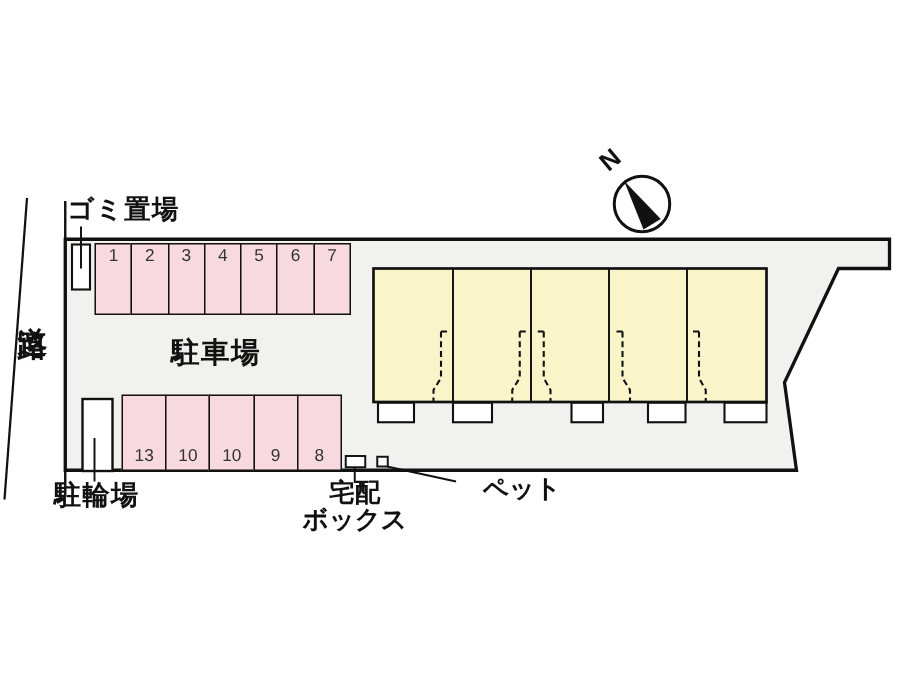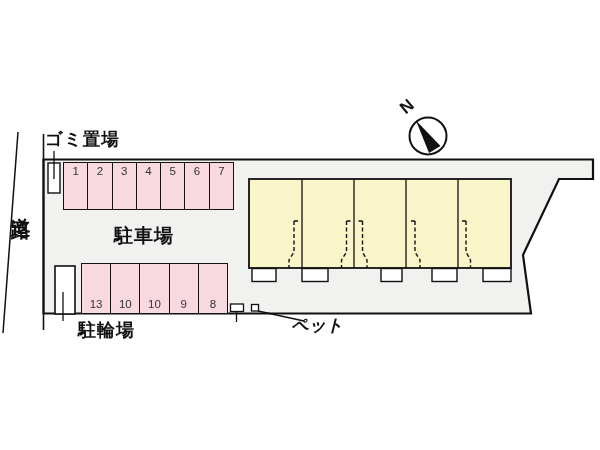--- a/index.html
+++ b/index.html
@@ -12,7 +12,7 @@
   .label-garbage{left:45px;top:130px;font-size:17.5px;letter-spacing:1px;text-align:center;}
   .label-road{left:10px;top:202px;writing-mode:vertical-rl;text-orientation:upright;font-size:20px;letter-spacing:2px;}
   .label-parking{left:114px;top:226px;font-size:19px;letter-spacing:1px;}
-  .label-bicycle{left:36px;top:321px;font-size:18px;letter-spacing:1px;margin-left:42px;}
+  .label-bicycle{left:36px;top:321px;font-size:18px;letter-spacing:1px;}
   .label-delivery{left:196px;top:320px;width:81px;text-align:center;font-size:17px;line-height:17.5px;}
   .label-pet{left:291px;top:317px;width:83px;text-align:left;font-size:17px;line-height:18.5px;font-style:italic;}
   .label-north{left:401px;top:98px;font-size:17px;transform:rotate(-40deg);}

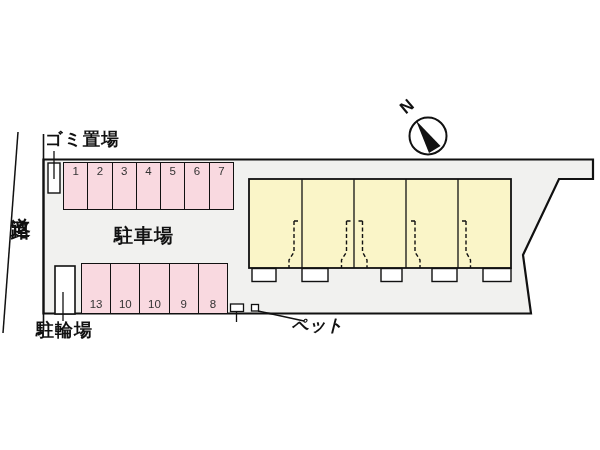--- a/index.html
+++ b/index.html
@@ -126,6 +126,7 @@
   <div class="jp label-road">道路</div>
   <div class="jp label-parking">駐車場</div>
   <div class="jp label-bicycle">駐輪場</div>
+  <div class="jp label-delivery"><div>宅配</div><div>ボックス</div></div>
   <div class="jp label-pet"><div>ペット</div></div>
   <div class="jp label-north">N</div>
 

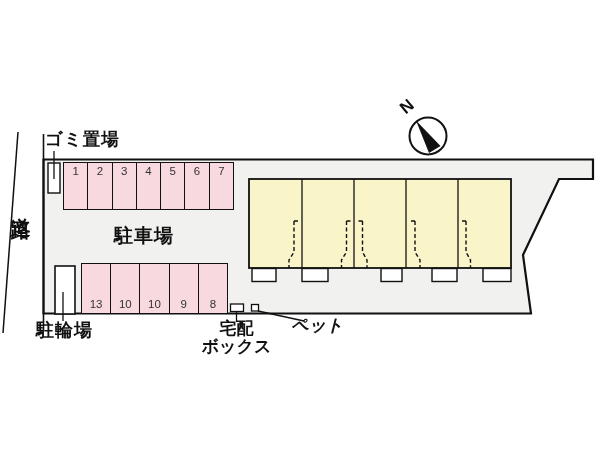--- a/index.html
+++ b/index.html
@@ -14,7 +14,7 @@
   .label-parking{left:114px;top:226px;font-size:19px;letter-spacing:1px;}
   .label-bicycle{left:36px;top:321px;font-size:18px;letter-spacing:1px;}
   .label-delivery{left:196px;top:320px;width:81px;text-align:center;font-size:17px;line-height:17.5px;}
-  .label-pet{left:291px;top:317px;width:83px;text-align:left;font-size:17px;line-height:18.5px;font-style:italic;}
+  .label-pet{left:291px;top:317px;width:83px;text-align:right;font-size:17px;line-height:18.5px;}
   .label-north{left:401px;top:98px;font-size:17px;transform:rotate(-40deg);}
   .row{position:absolute;display:flex;box-sizing:border-box;}
   .row-top{left:63px;top:162px;width:171px;height:48px;}

